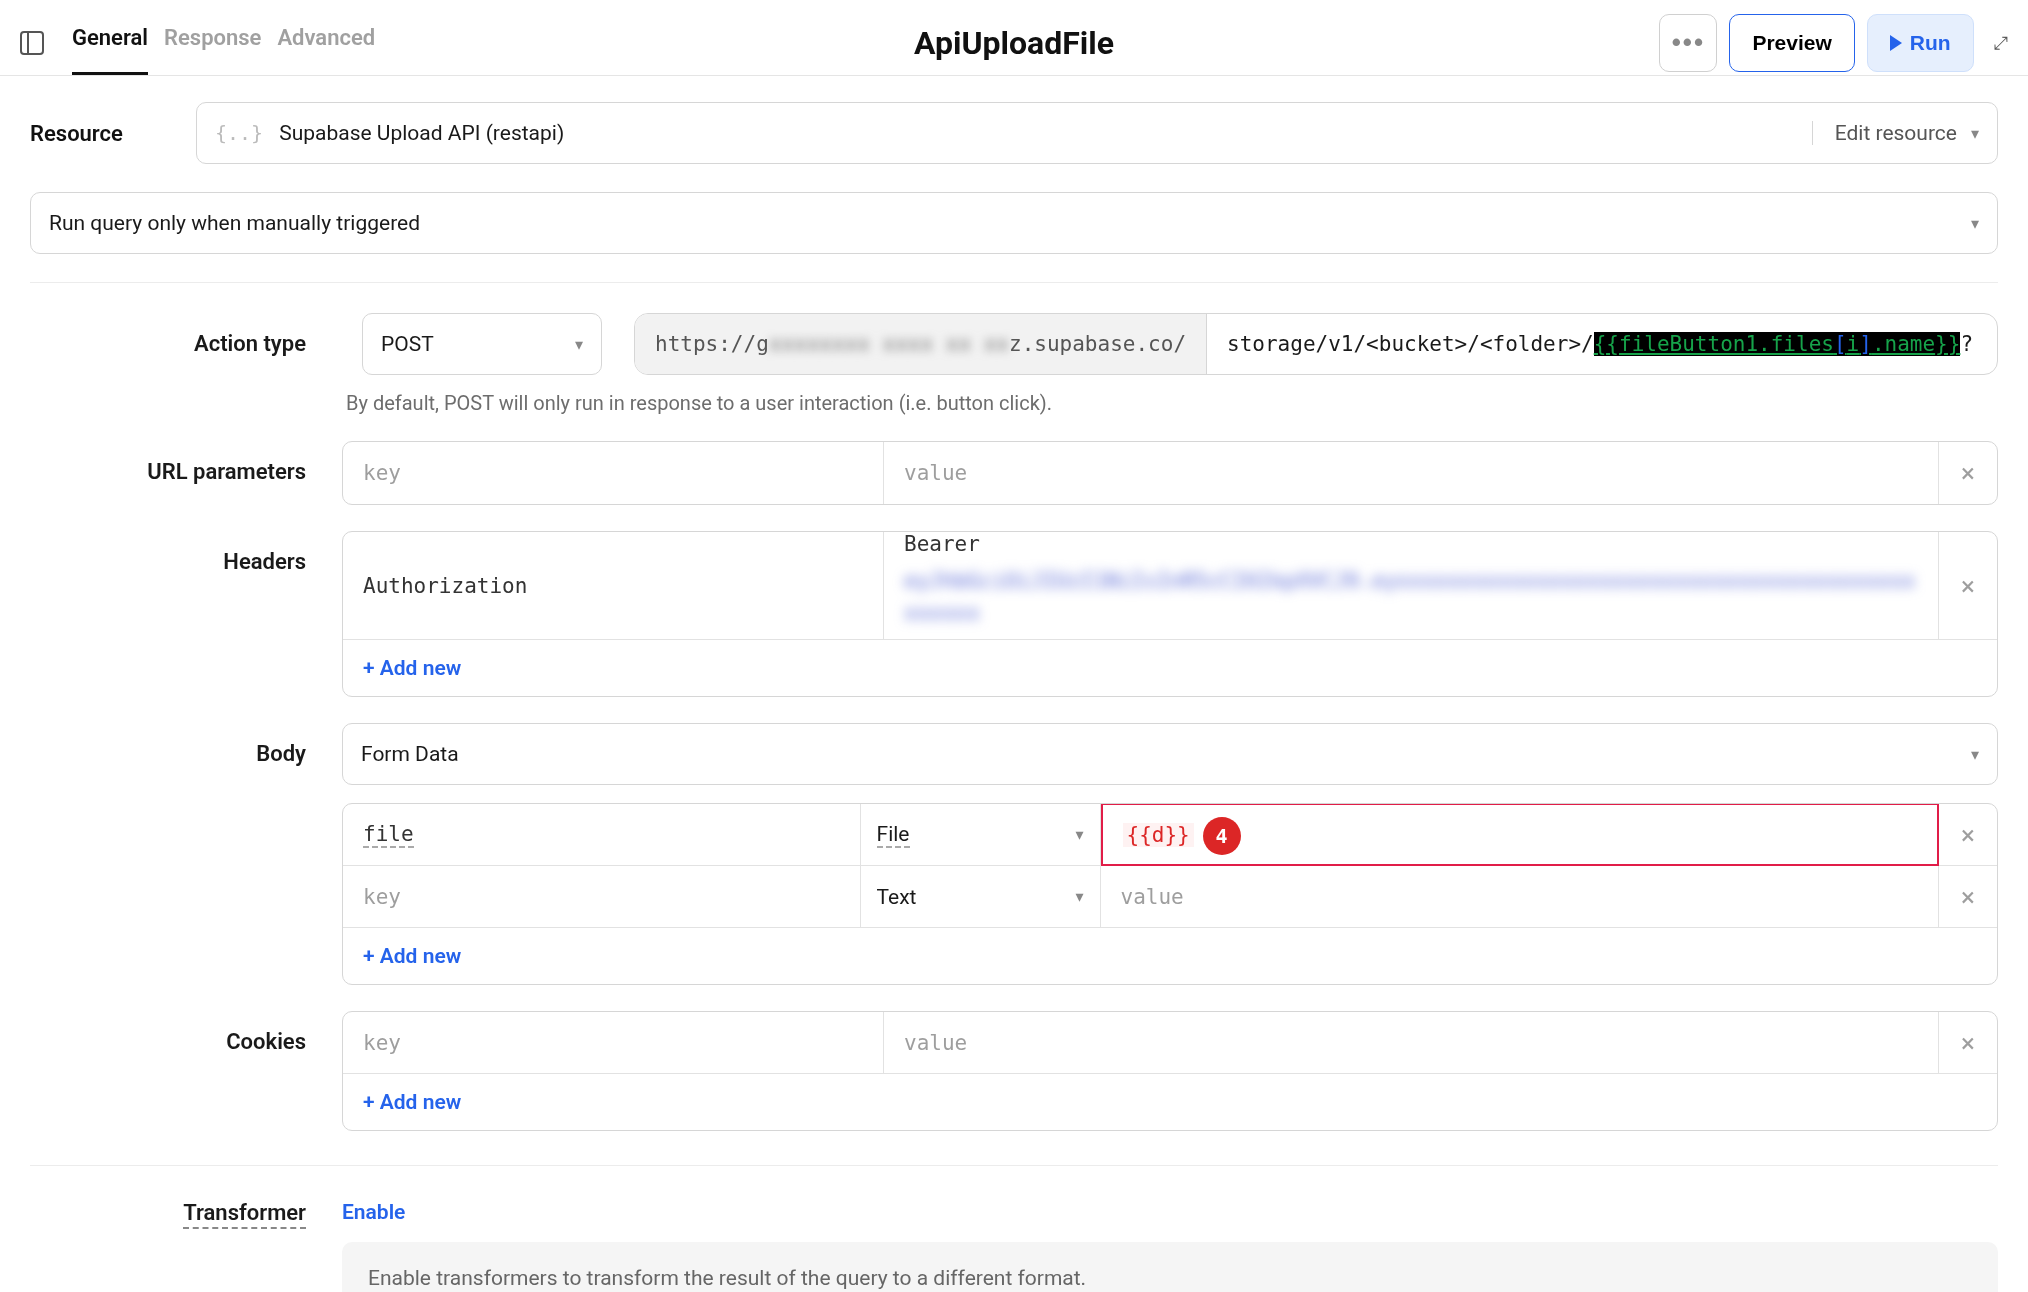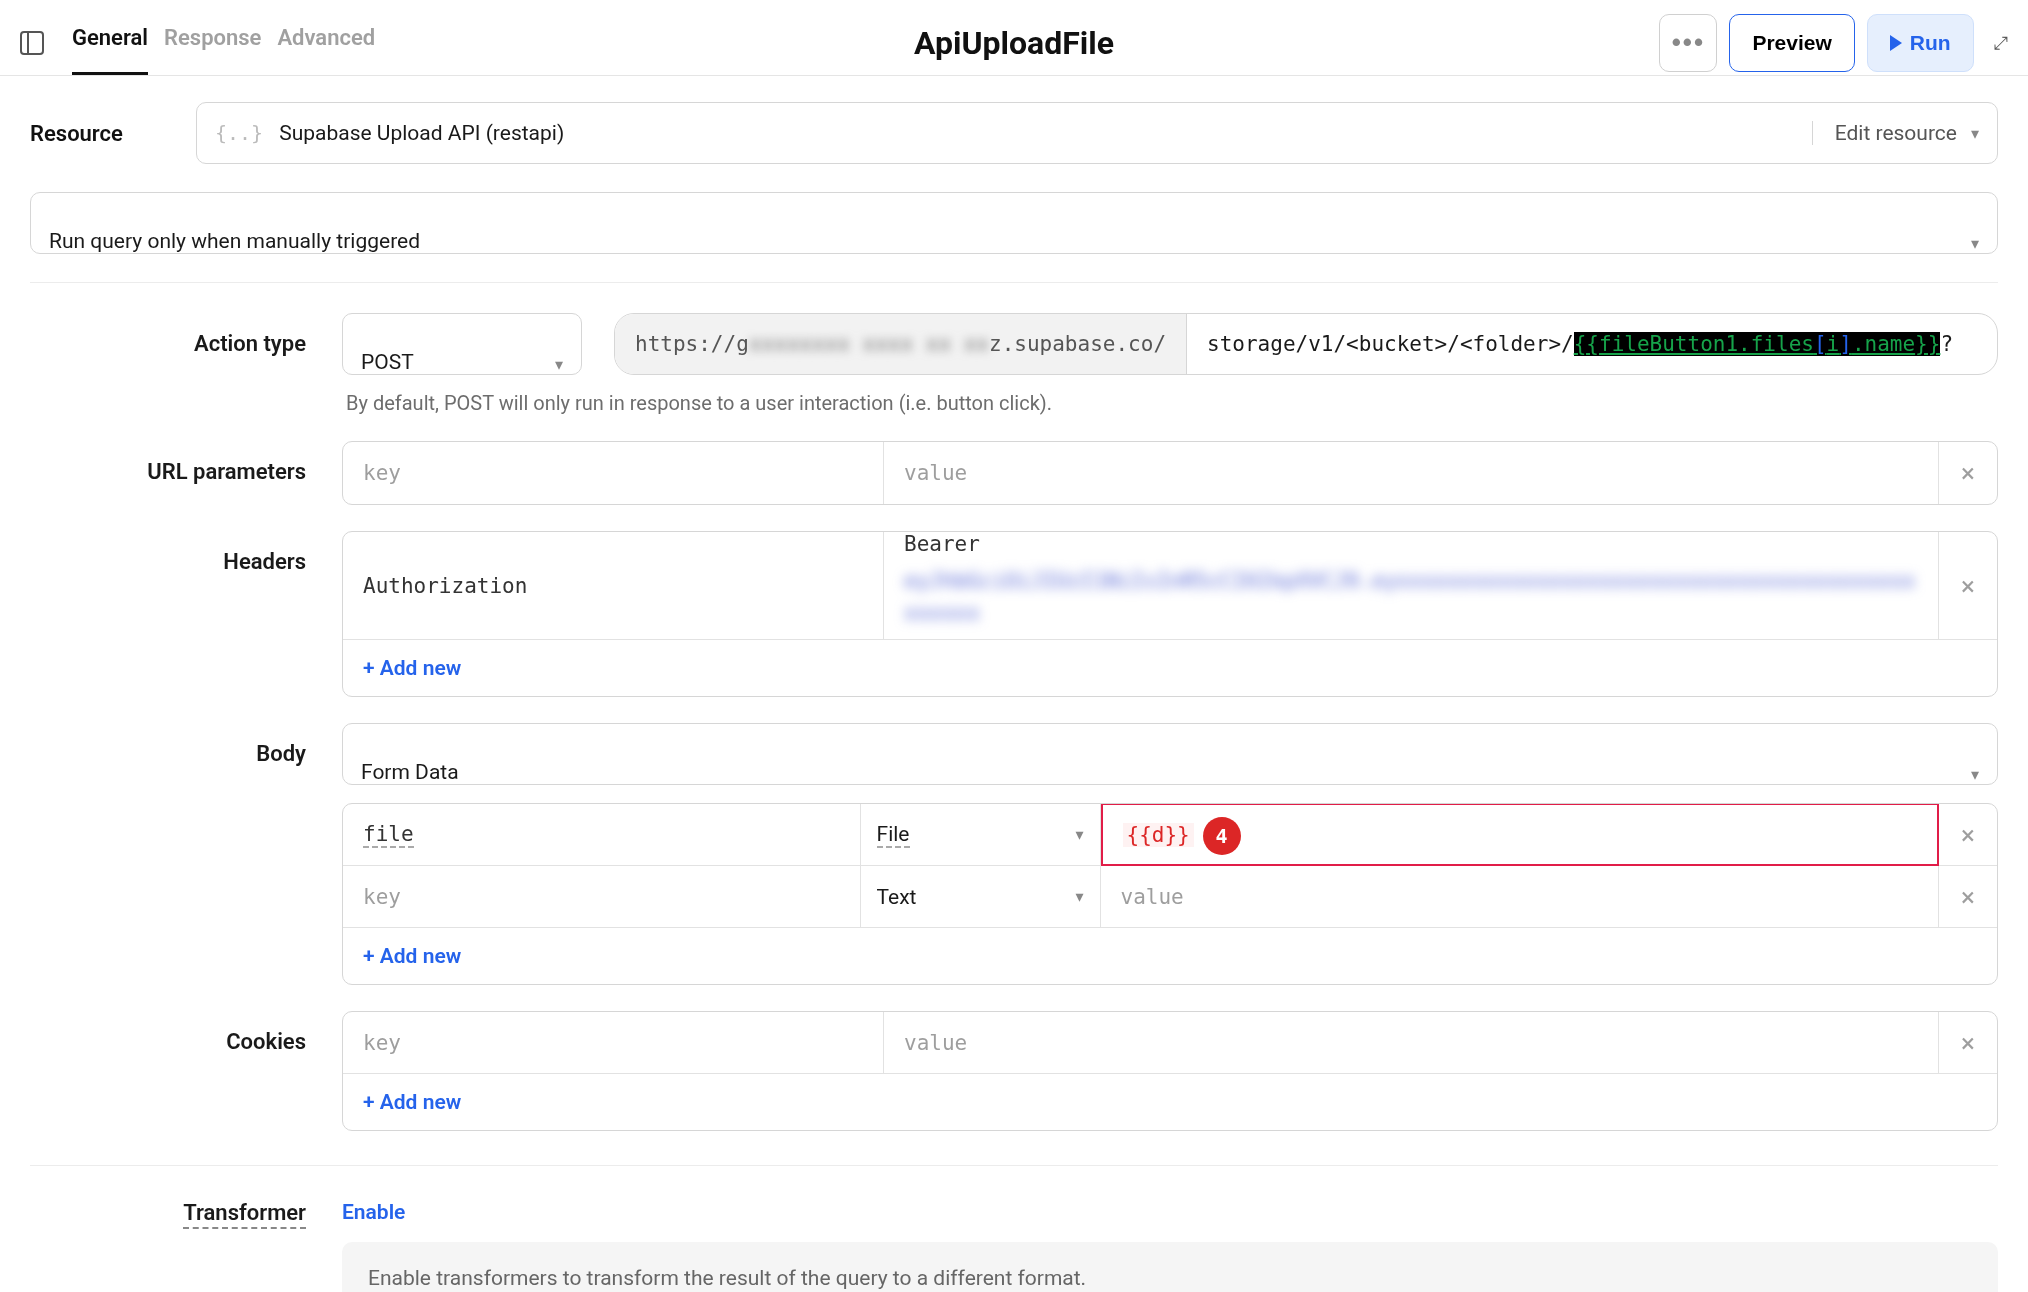--- a/index.html
+++ b/index.html
@@ -50,7 +50,7 @@
   .label { font-size: 22px; font-weight: 600; color: #111; width: 150px; text-align: left; }
   .select, .input, .addon {
     height: 62px; border: 1.5px solid #d6d6d6; border-radius: 10px; background: #fff;
-    padding: 0 18px; font-size: 21px; display: flex; align-items: flex-end;
+    padding: 0 18px; font-size: 21px; display: flex; align-items: center;
   }
   .select { justify-content: space-between; cursor: pointer; position: relative; }
   .select .chev, .chev { color: #888; font-size: 16px; }

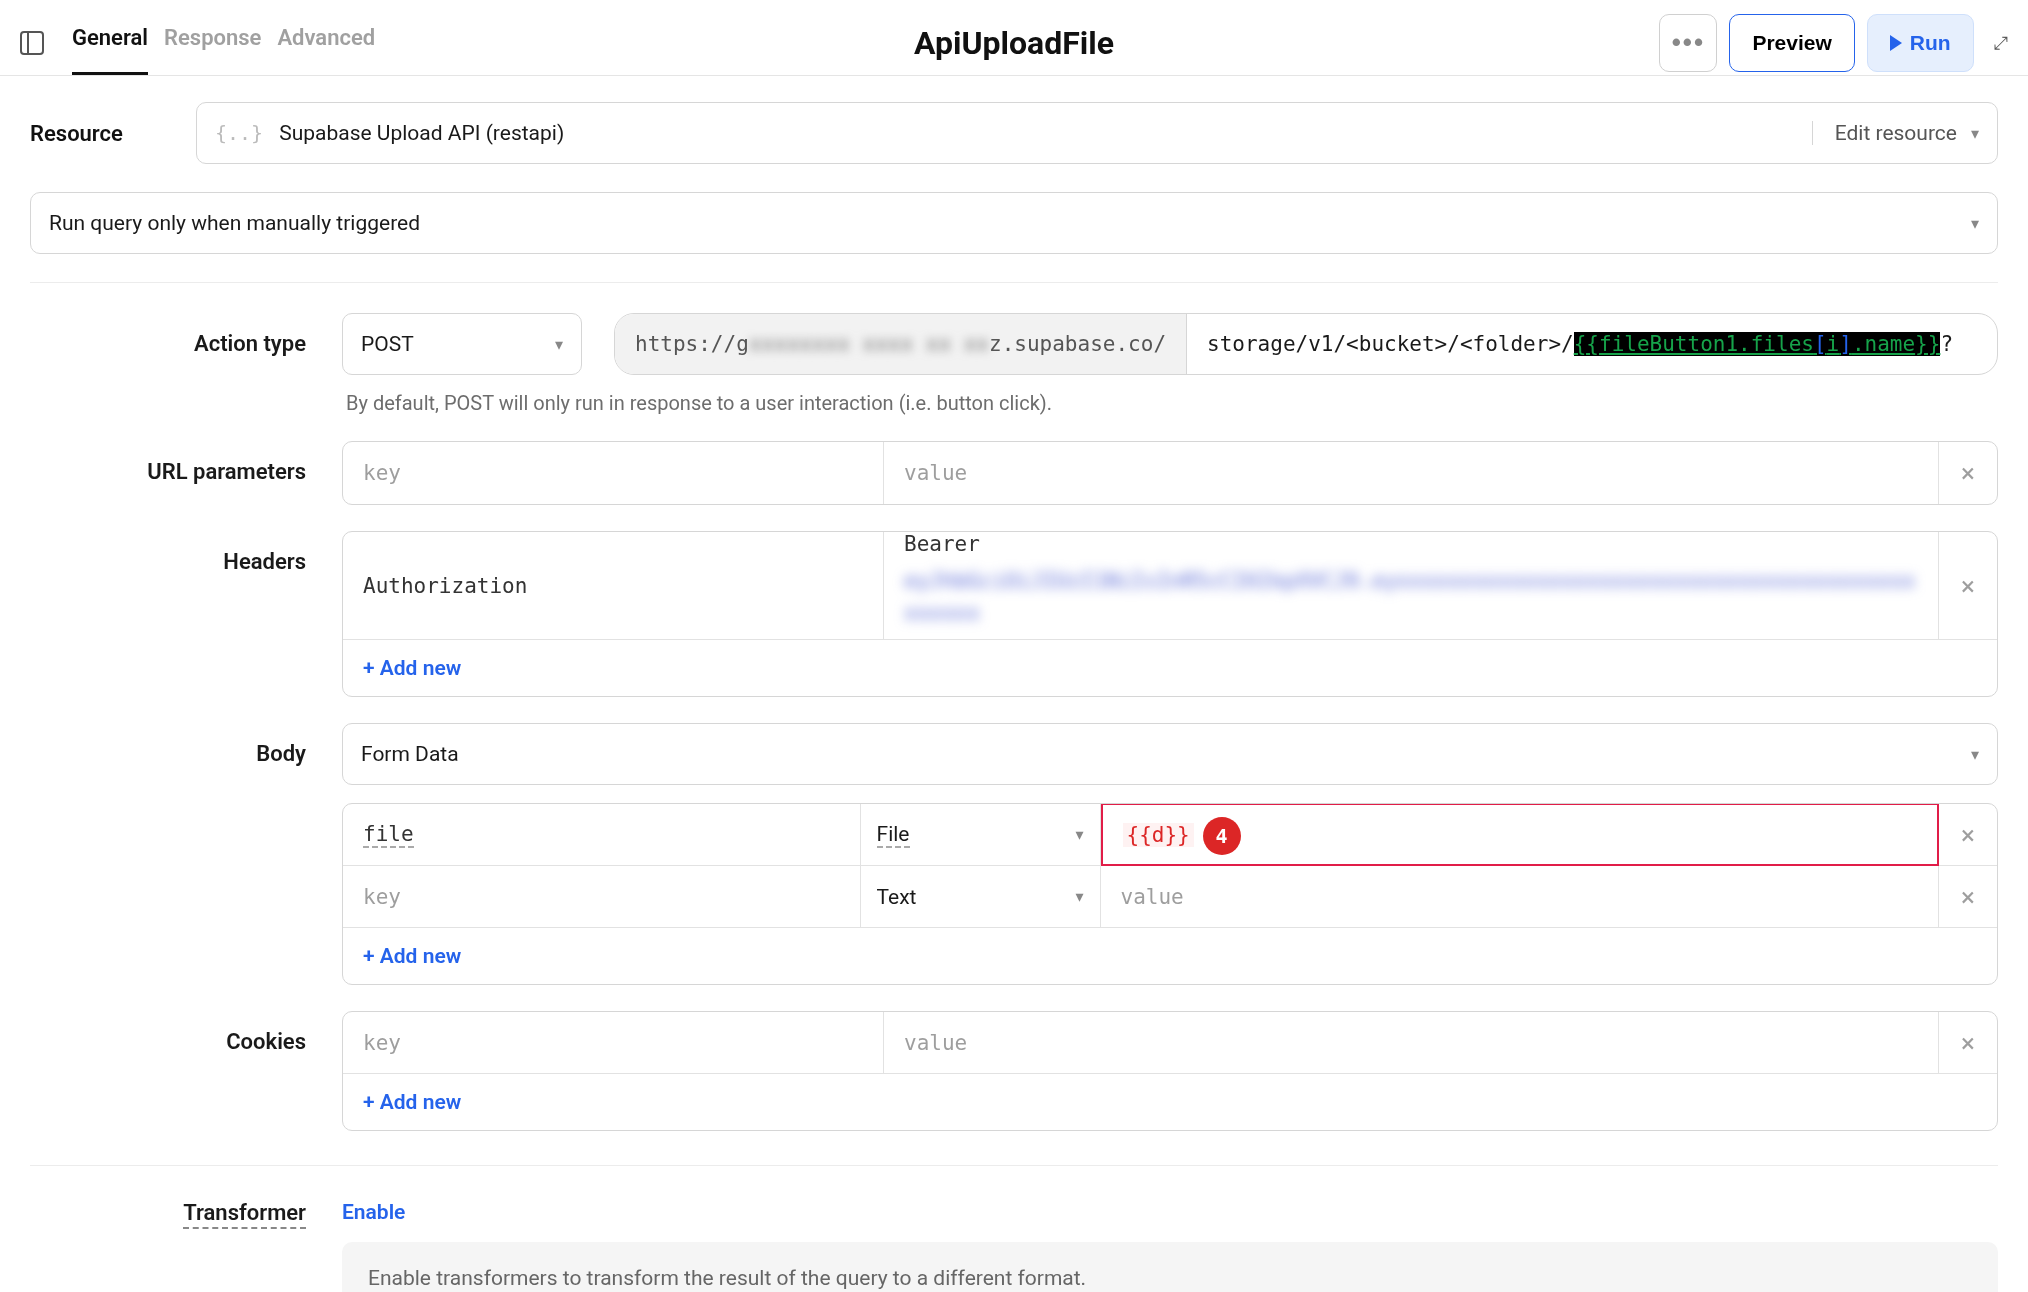--- a/index.html
+++ b/index.html
@@ -64,7 +64,7 @@
   .section-grid > .lbl { text-align: right; font-size: 22px; font-weight: 600; padding-top: 18px; padding-right: 14px; }
   .section-grid > .ctl { }
 
-  .action-row { display: flex; gap: 32px; align-items: center; }
+  .action-row { display: flex; gap: 32px; align-items: center; margin-left: 20px; }
   .action-type-select { width: 240px; }
   .url-wrap { flex: 1; display: flex; border: 1.5px solid #d6d6d6; border-radius: 20px; overflow: hidden; height: 62px; }
   .url-base { background: #f2f2f2; padding: 0 20px; display: flex; align-items: center; font-size: 21px; color: #555; min-width: 520px; border-right: 1.5px solid #d6d6d6; font-family: ui-monospace, Menlo, monospace; position: relative; }

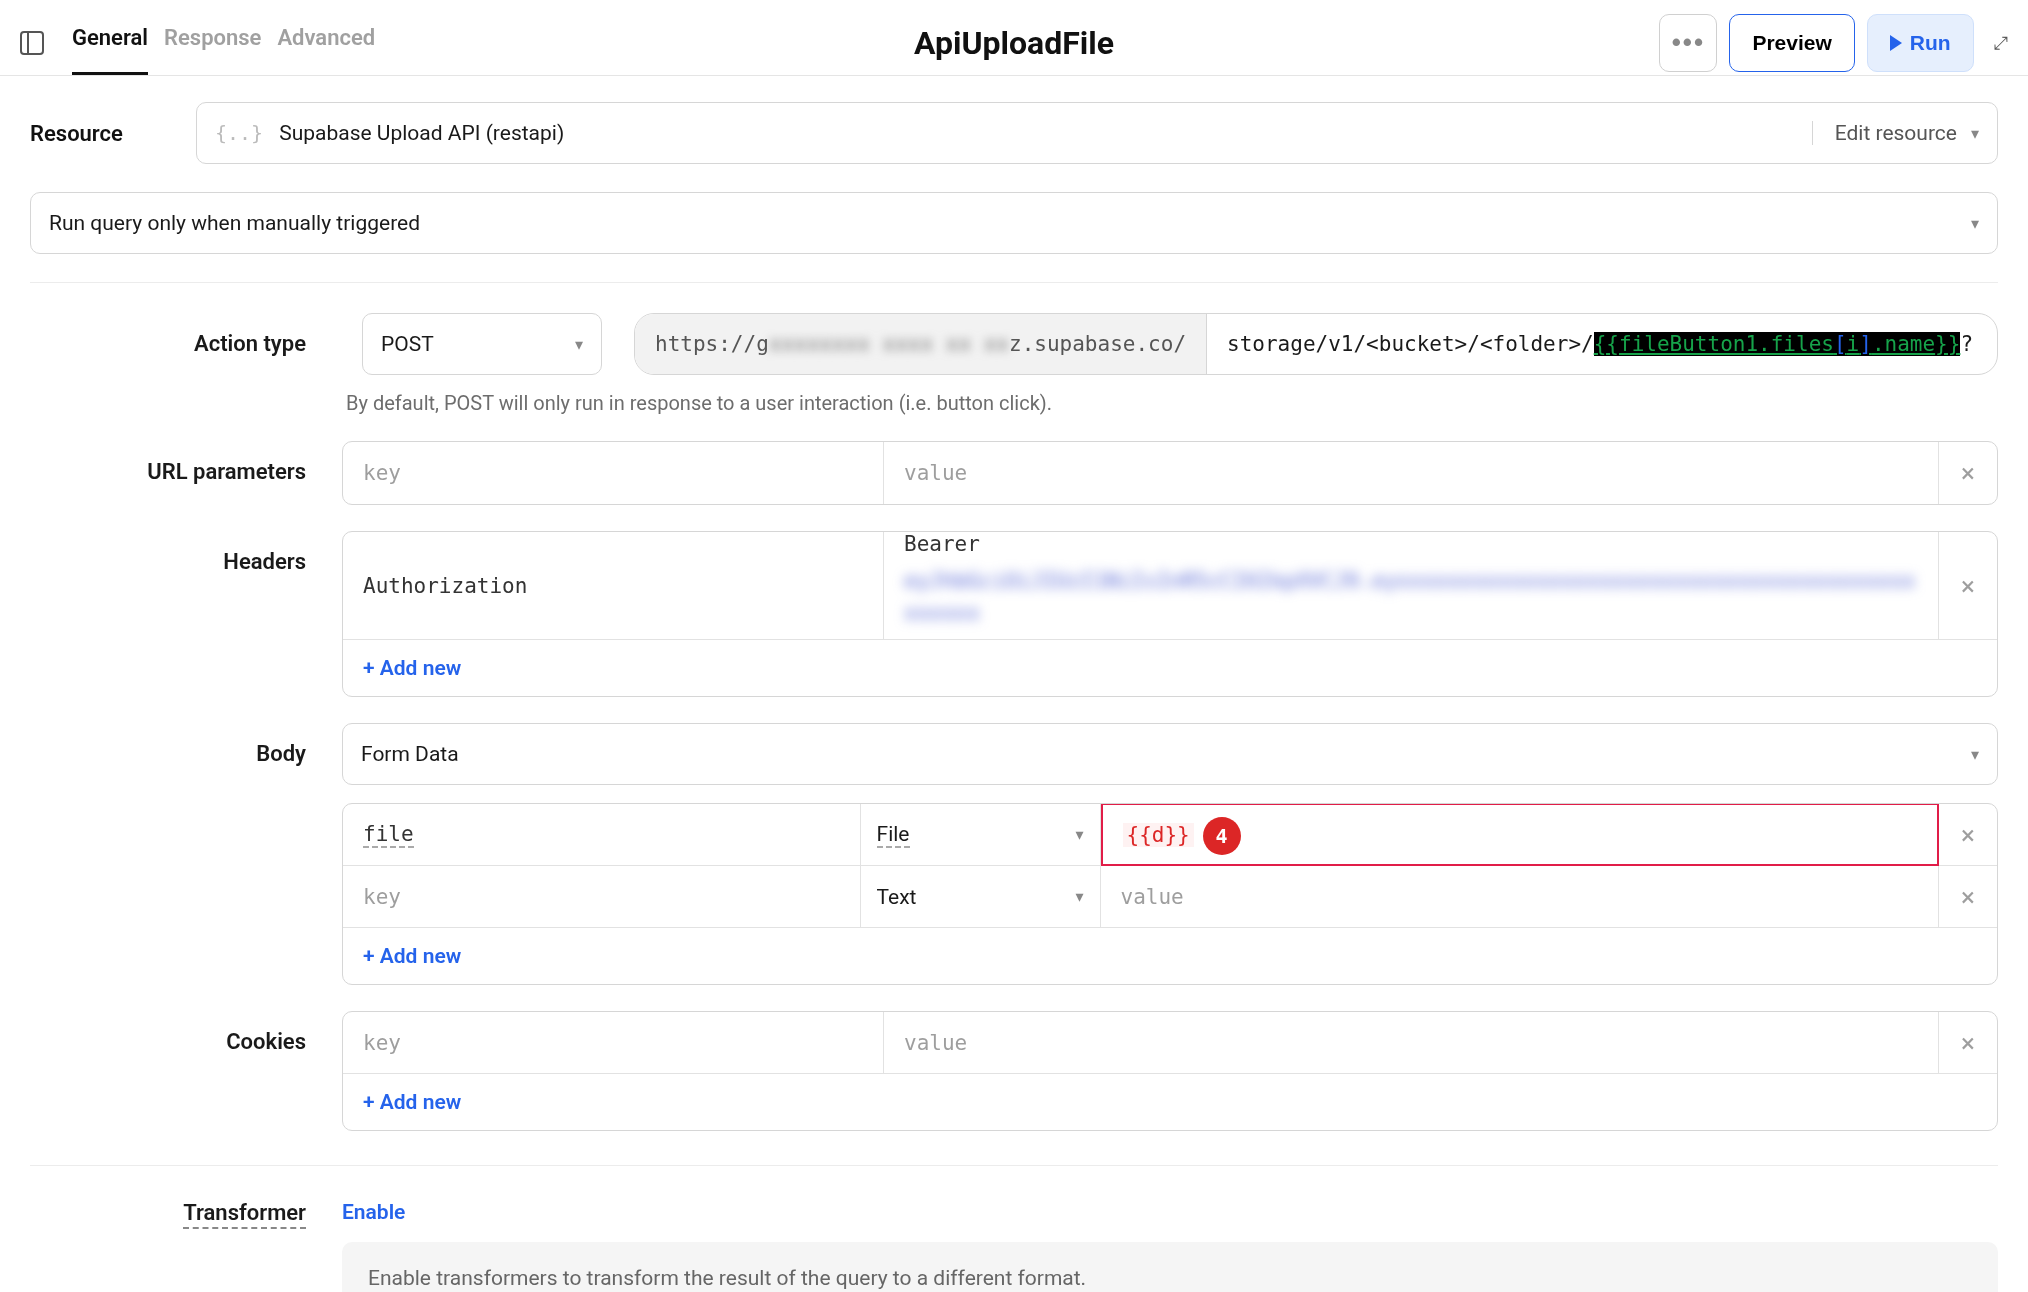--- a/index.html
+++ b/index.html
@@ -66,7 +66,7 @@
 
   .action-row { display: flex; gap: 32px; align-items: center; margin-left: 20px; }
   .action-type-select { width: 240px; }
-  .url-wrap { flex: 1; display: flex; border: 1.5px solid #d6d6d6; border-radius: 20px; overflow: hidden; height: 62px; }
+  .url-wrap { flex: 1; display: flex; border: 1.5px solid #d6d6d6; border-radius: 14px; overflow: hidden; height: 62px; }
   .url-base { background: #f2f2f2; padding: 0 20px; display: flex; align-items: center; font-size: 21px; color: #555; min-width: 520px; border-right: 1.5px solid #d6d6d6; font-family: ui-monospace, Menlo, monospace; position: relative; }
   .url-path { flex: 1; padding: 0 20px; display: flex; align-items: center; font-size: 21px; font-family: ui-monospace, Menlo, monospace; white-space: nowrap; overflow: hidden; }
   .code-green { color: #16a34a; background: #000000; text-decoration: underline; }

